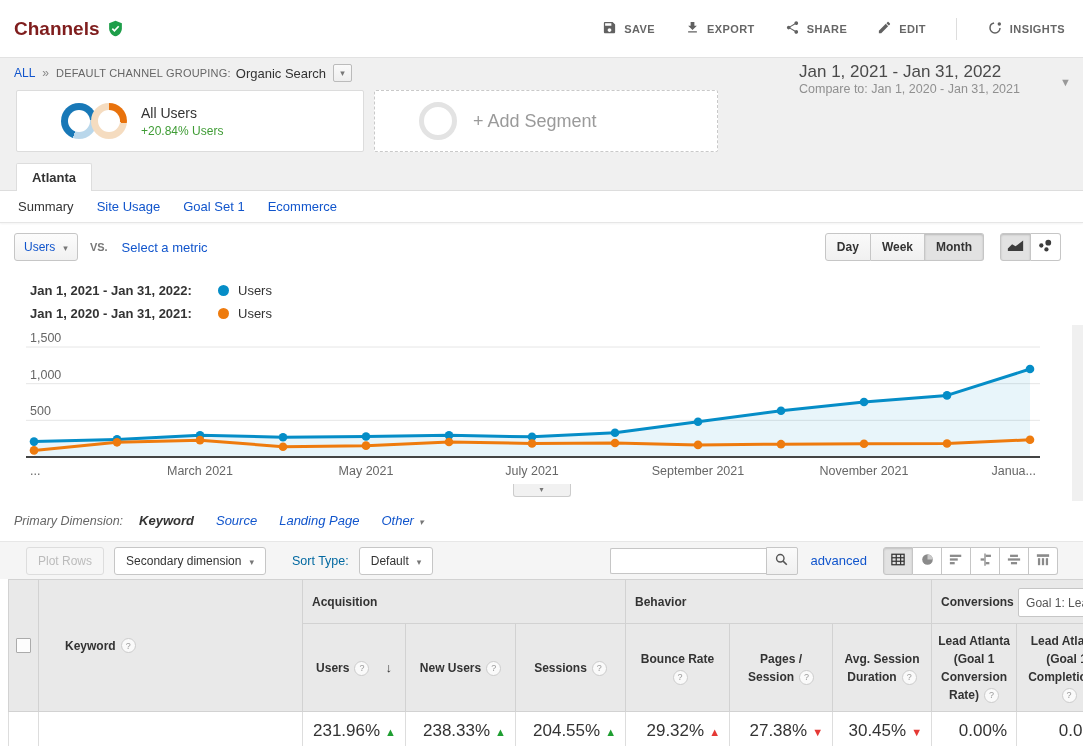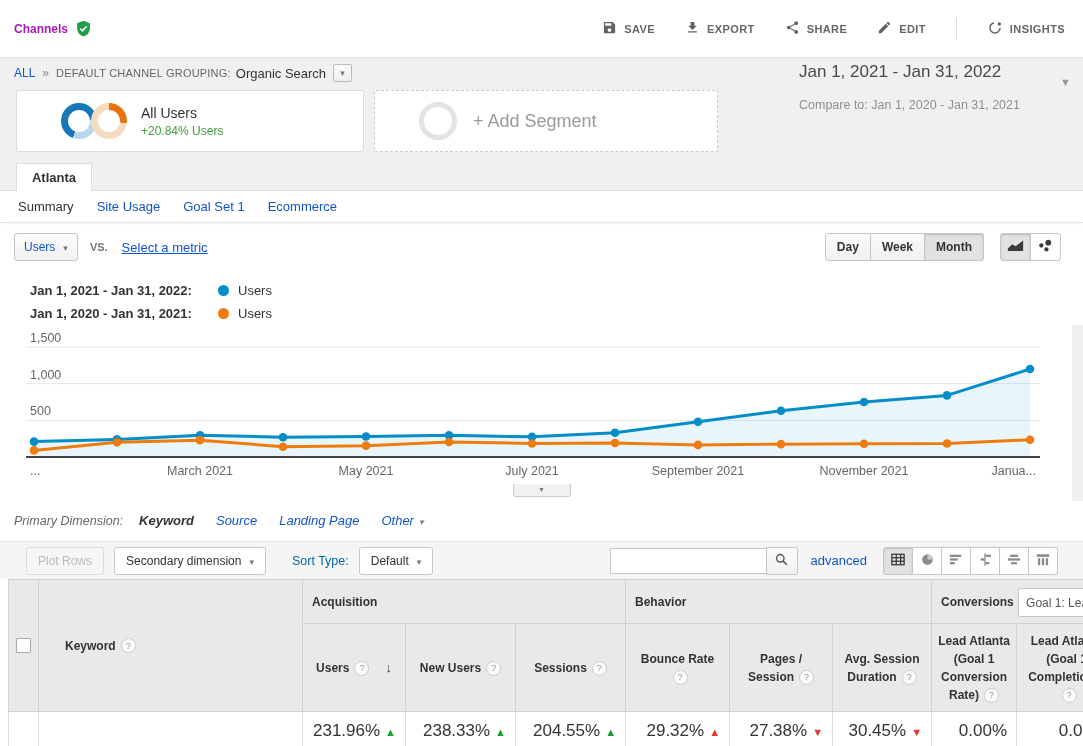--- a/index.html
+++ b/index.html
@@ -10,7 +10,7 @@
   
   .topbar{position:absolute;left:0;top:0;width:1083px;height:57px;background:#fff;
           border-bottom:1px solid #e2e2e2;display:flex;align-items:center;}
-  .page-title{font-size:12px;font-weight:700;color:#a21caf;margin-left:14px;}
+  .page-title{font-size:19px;font-weight:700;color:#7f1d1d;margin-left:14px;}
   .shield{margin-left:7px;display:inline-flex;}
   .topbar-actions{margin-left:auto;margin-right:18px;display:flex;align-items:center;gap:30px;}
   .action-btn{display:flex;align-items:center;gap:7px;font-size:11px;font-weight:700;

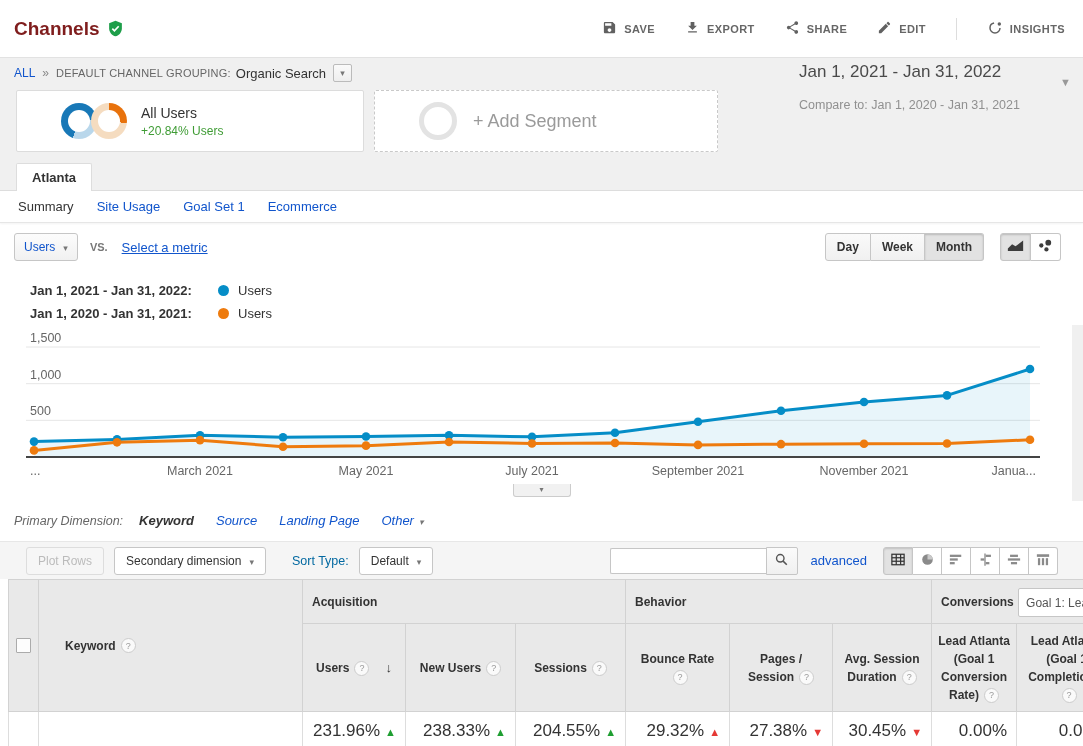--- a/index.html
+++ b/index.html
@@ -32,7 +32,7 @@
   
   .date-block{position:absolute;right:14px;top:62px;width:270px;cursor:pointer;}
   .date-main{font-size:17px;color:#4a4a4a;}
-  .date-compare{font-size:12.5px;color:#909090;margin-top:16px;}
+  .date-compare{font-size:12.5px;color:#909090;margin-top:0;}
   .date-caret{position:absolute;right:-2px;top:14px;color:#999;font-size:11px;}
 
   

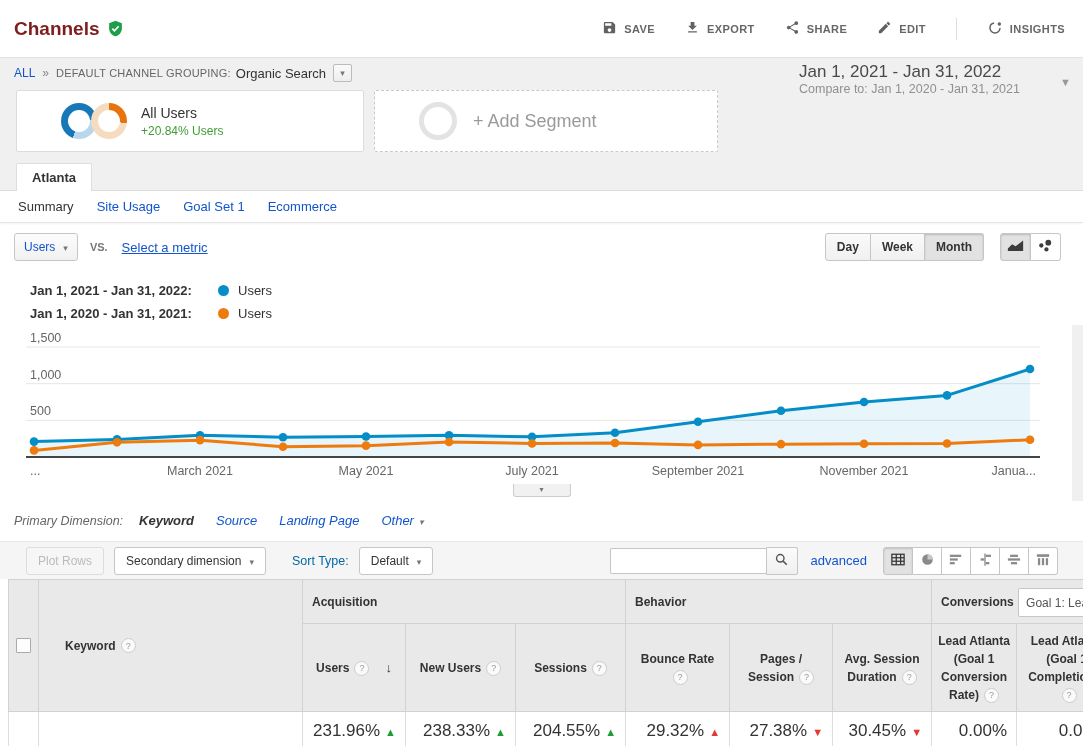--- a/index.html
+++ b/index.html
@@ -74,7 +74,7 @@
               font-size:12px;color:#15c;cursor:pointer;}
   .caret::after{content:"\25BE";font-size:9px;color:#777;}
   .vs-label{font-size:11px;font-weight:700;color:#777;margin-left:12px;}
-  .select-metric{font-size:13px;color:#15c;margin-left:14px;cursor:pointer;text-decoration:underline;}
+  .select-metric{font-size:13px;color:#15c;margin-left:14px;cursor:pointer;}
   .gran-group{display:flex;margin-left:auto;}
   .gran-btn{height:26px;padding:0 11px;border:1px solid #c6c6c6;border-left:none;
             background:linear-gradient(#fafafa,#f0f0f0);font-size:12px;font-weight:700;color:#333;

